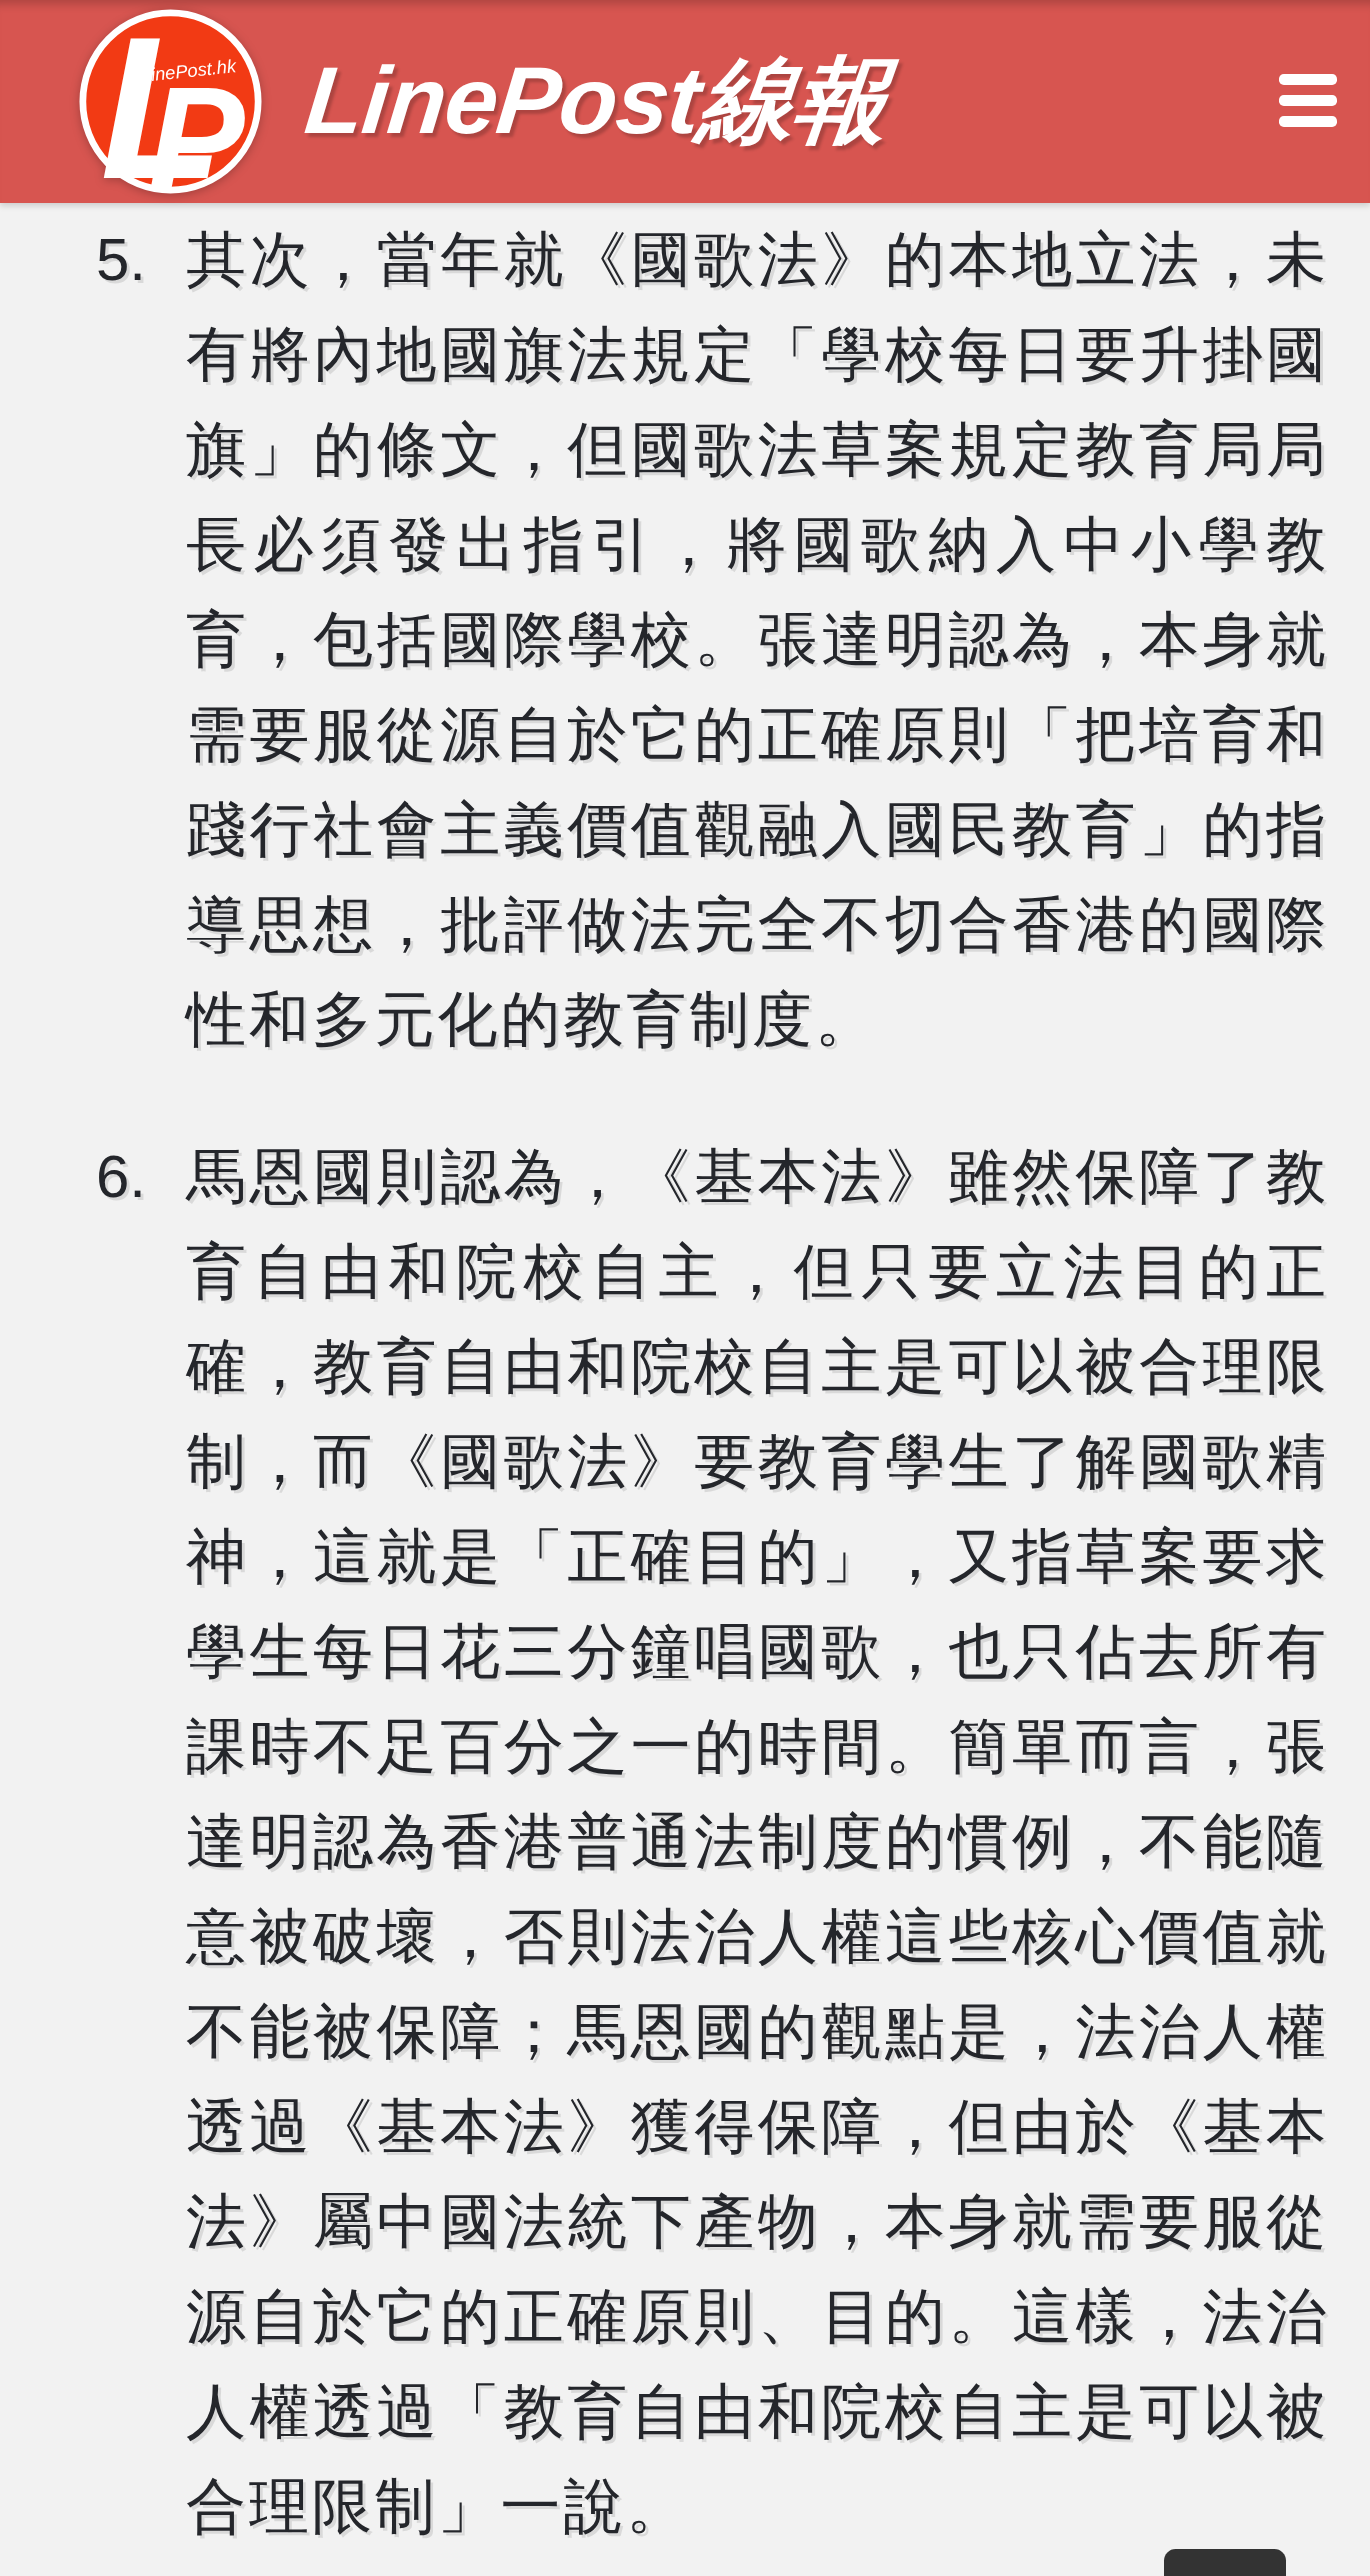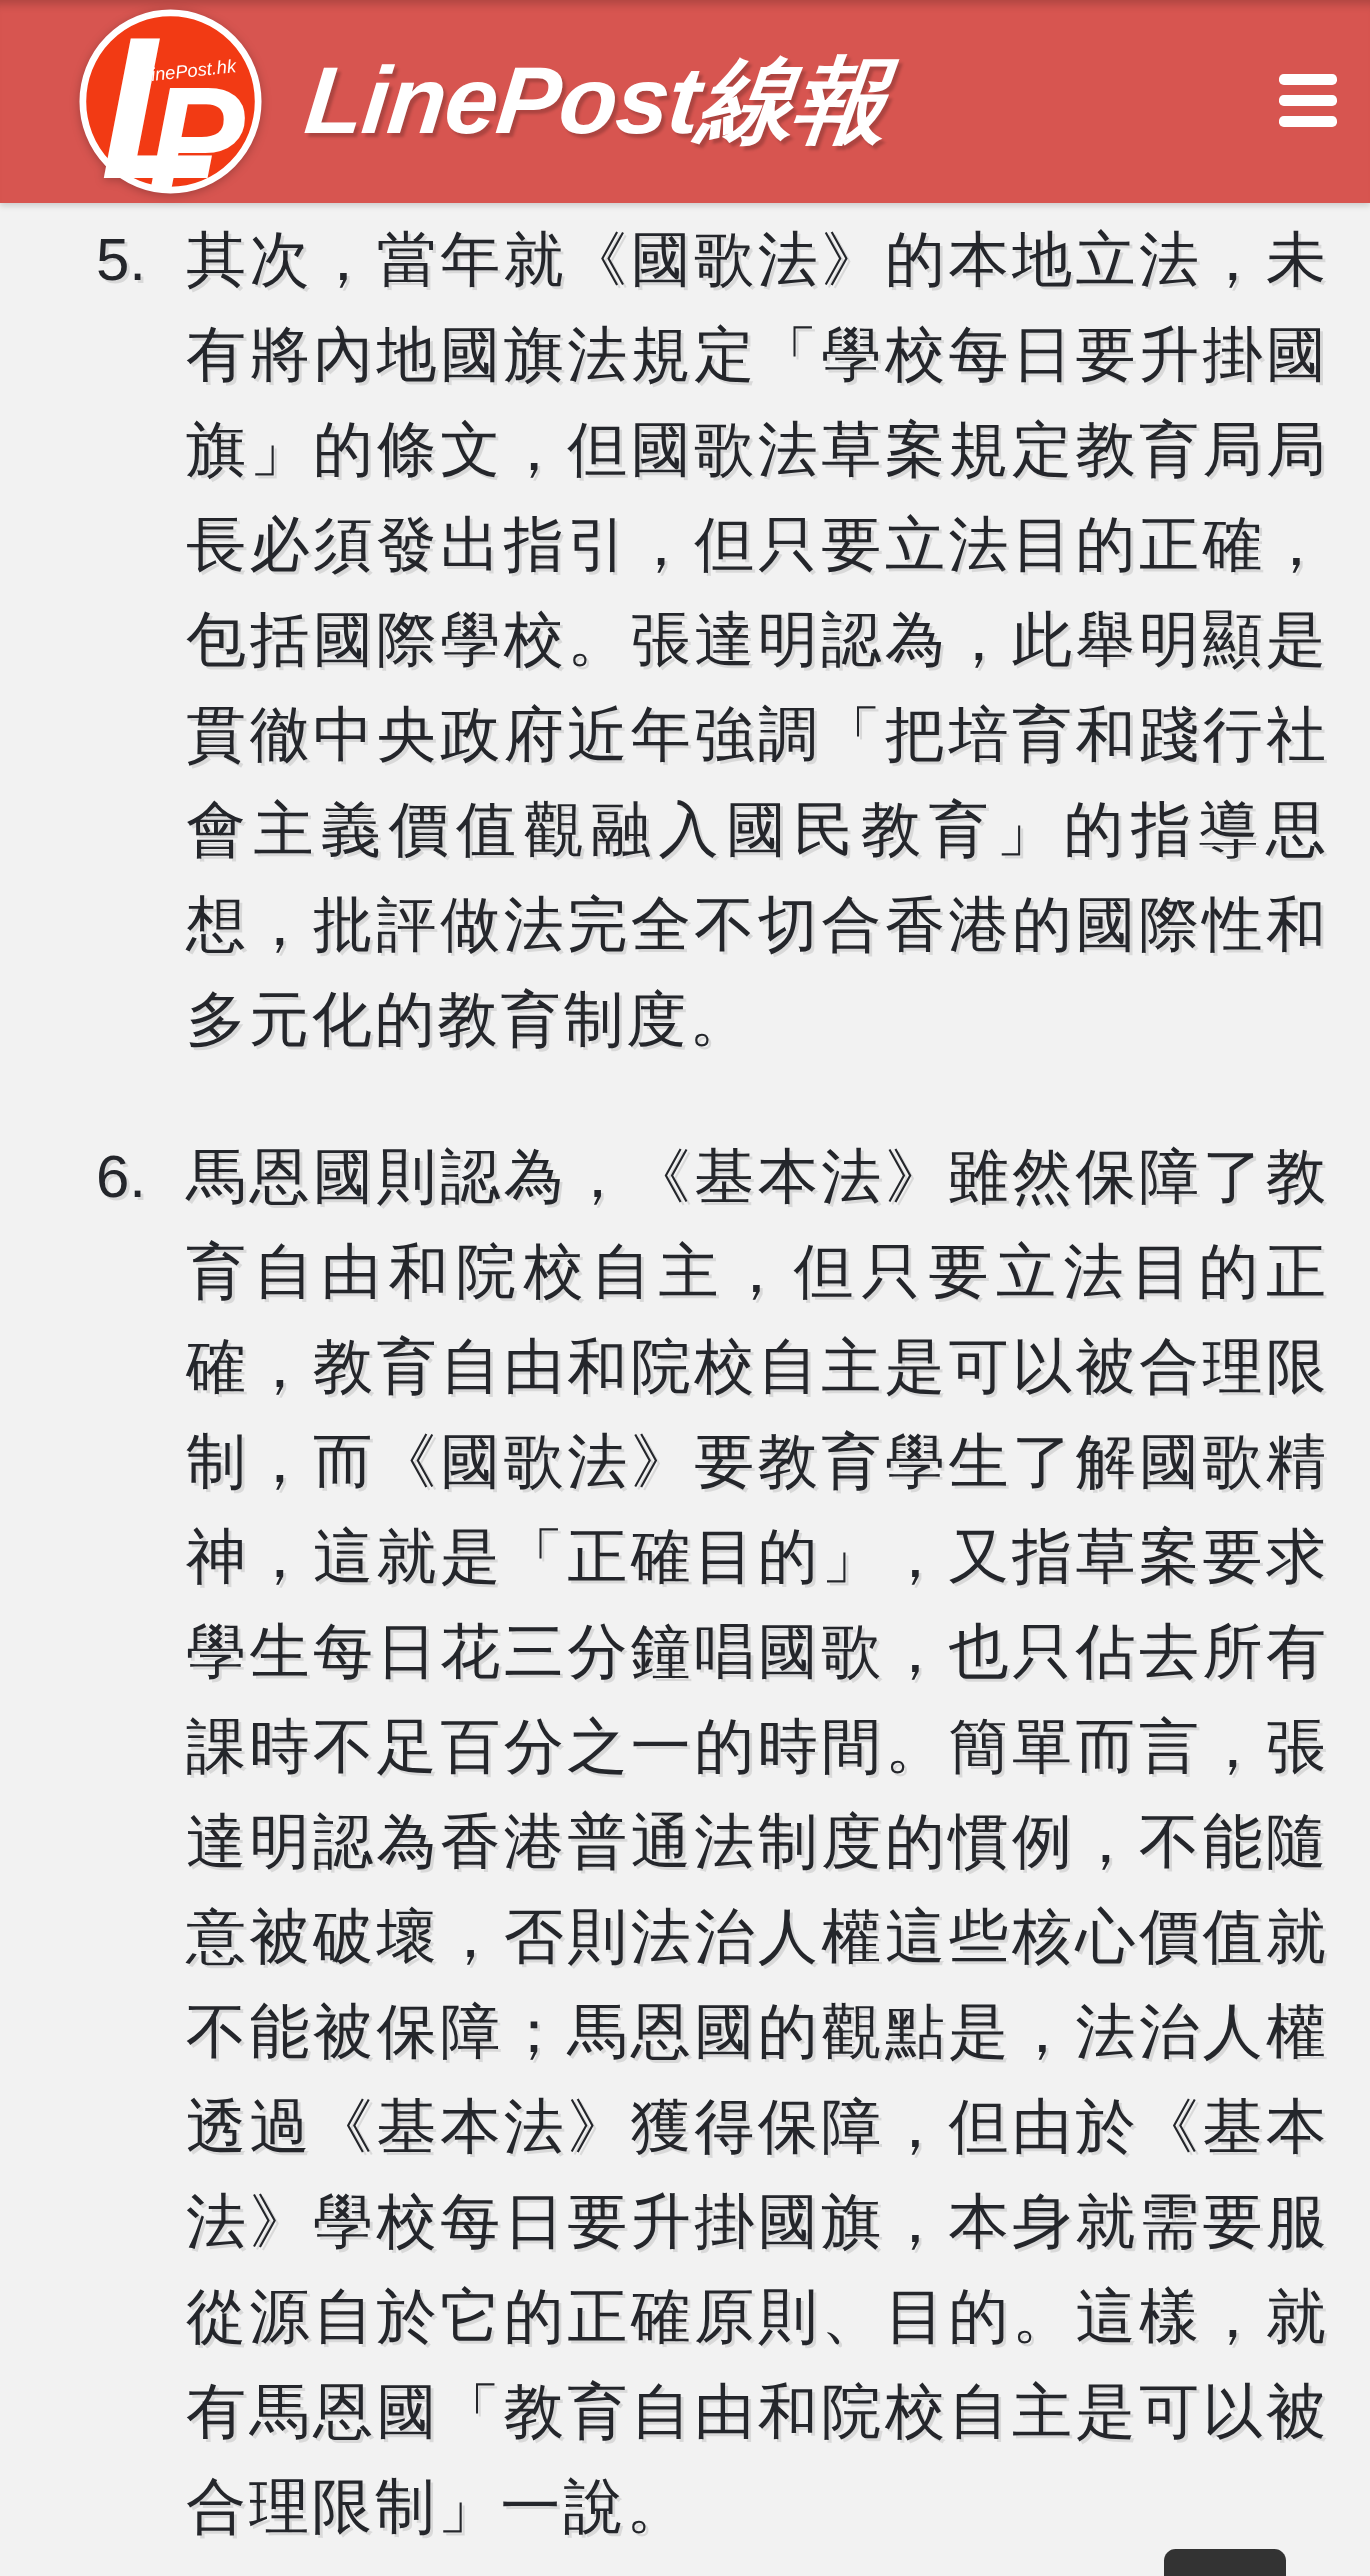--- a/index.html
+++ b/index.html
@@ -147,7 +147,7 @@
 
       <li>
         <span class="marker">5.</span>
-        <span class="li-text">其次，當年就《國歌法》的本地立法，未有將內地國旗法規定「學校每日要升掛國旗」的條文，但國歌法草案規定教育局局長必須發出指引，但只要立法目的正確，包括國際學校。張達明認為，此舉明顯是貫徹中央政府近年強調「把培育和踐行社會主義價值觀融入國民教育」的指導思想，批評做法完全不切合香港的國際性和多元化的教育制度。</span>
+        <span class="li-text">其次，當年就《國歌法》的本地立法，未有將內地國旗法規定「學校每日要升掛國旗」的條文，但國歌法草案規定教育局局長必須發出指引，將國歌納入中小學教育，包括國際學校。張達明認為，本身就需要服從源自於它的正確原則「把培育和踐行社會主義價值觀融入國民教育」的指導思想，批評做法完全不切合香港的國際性和多元化的教育制度。</span>
       </li>
 
       <li>

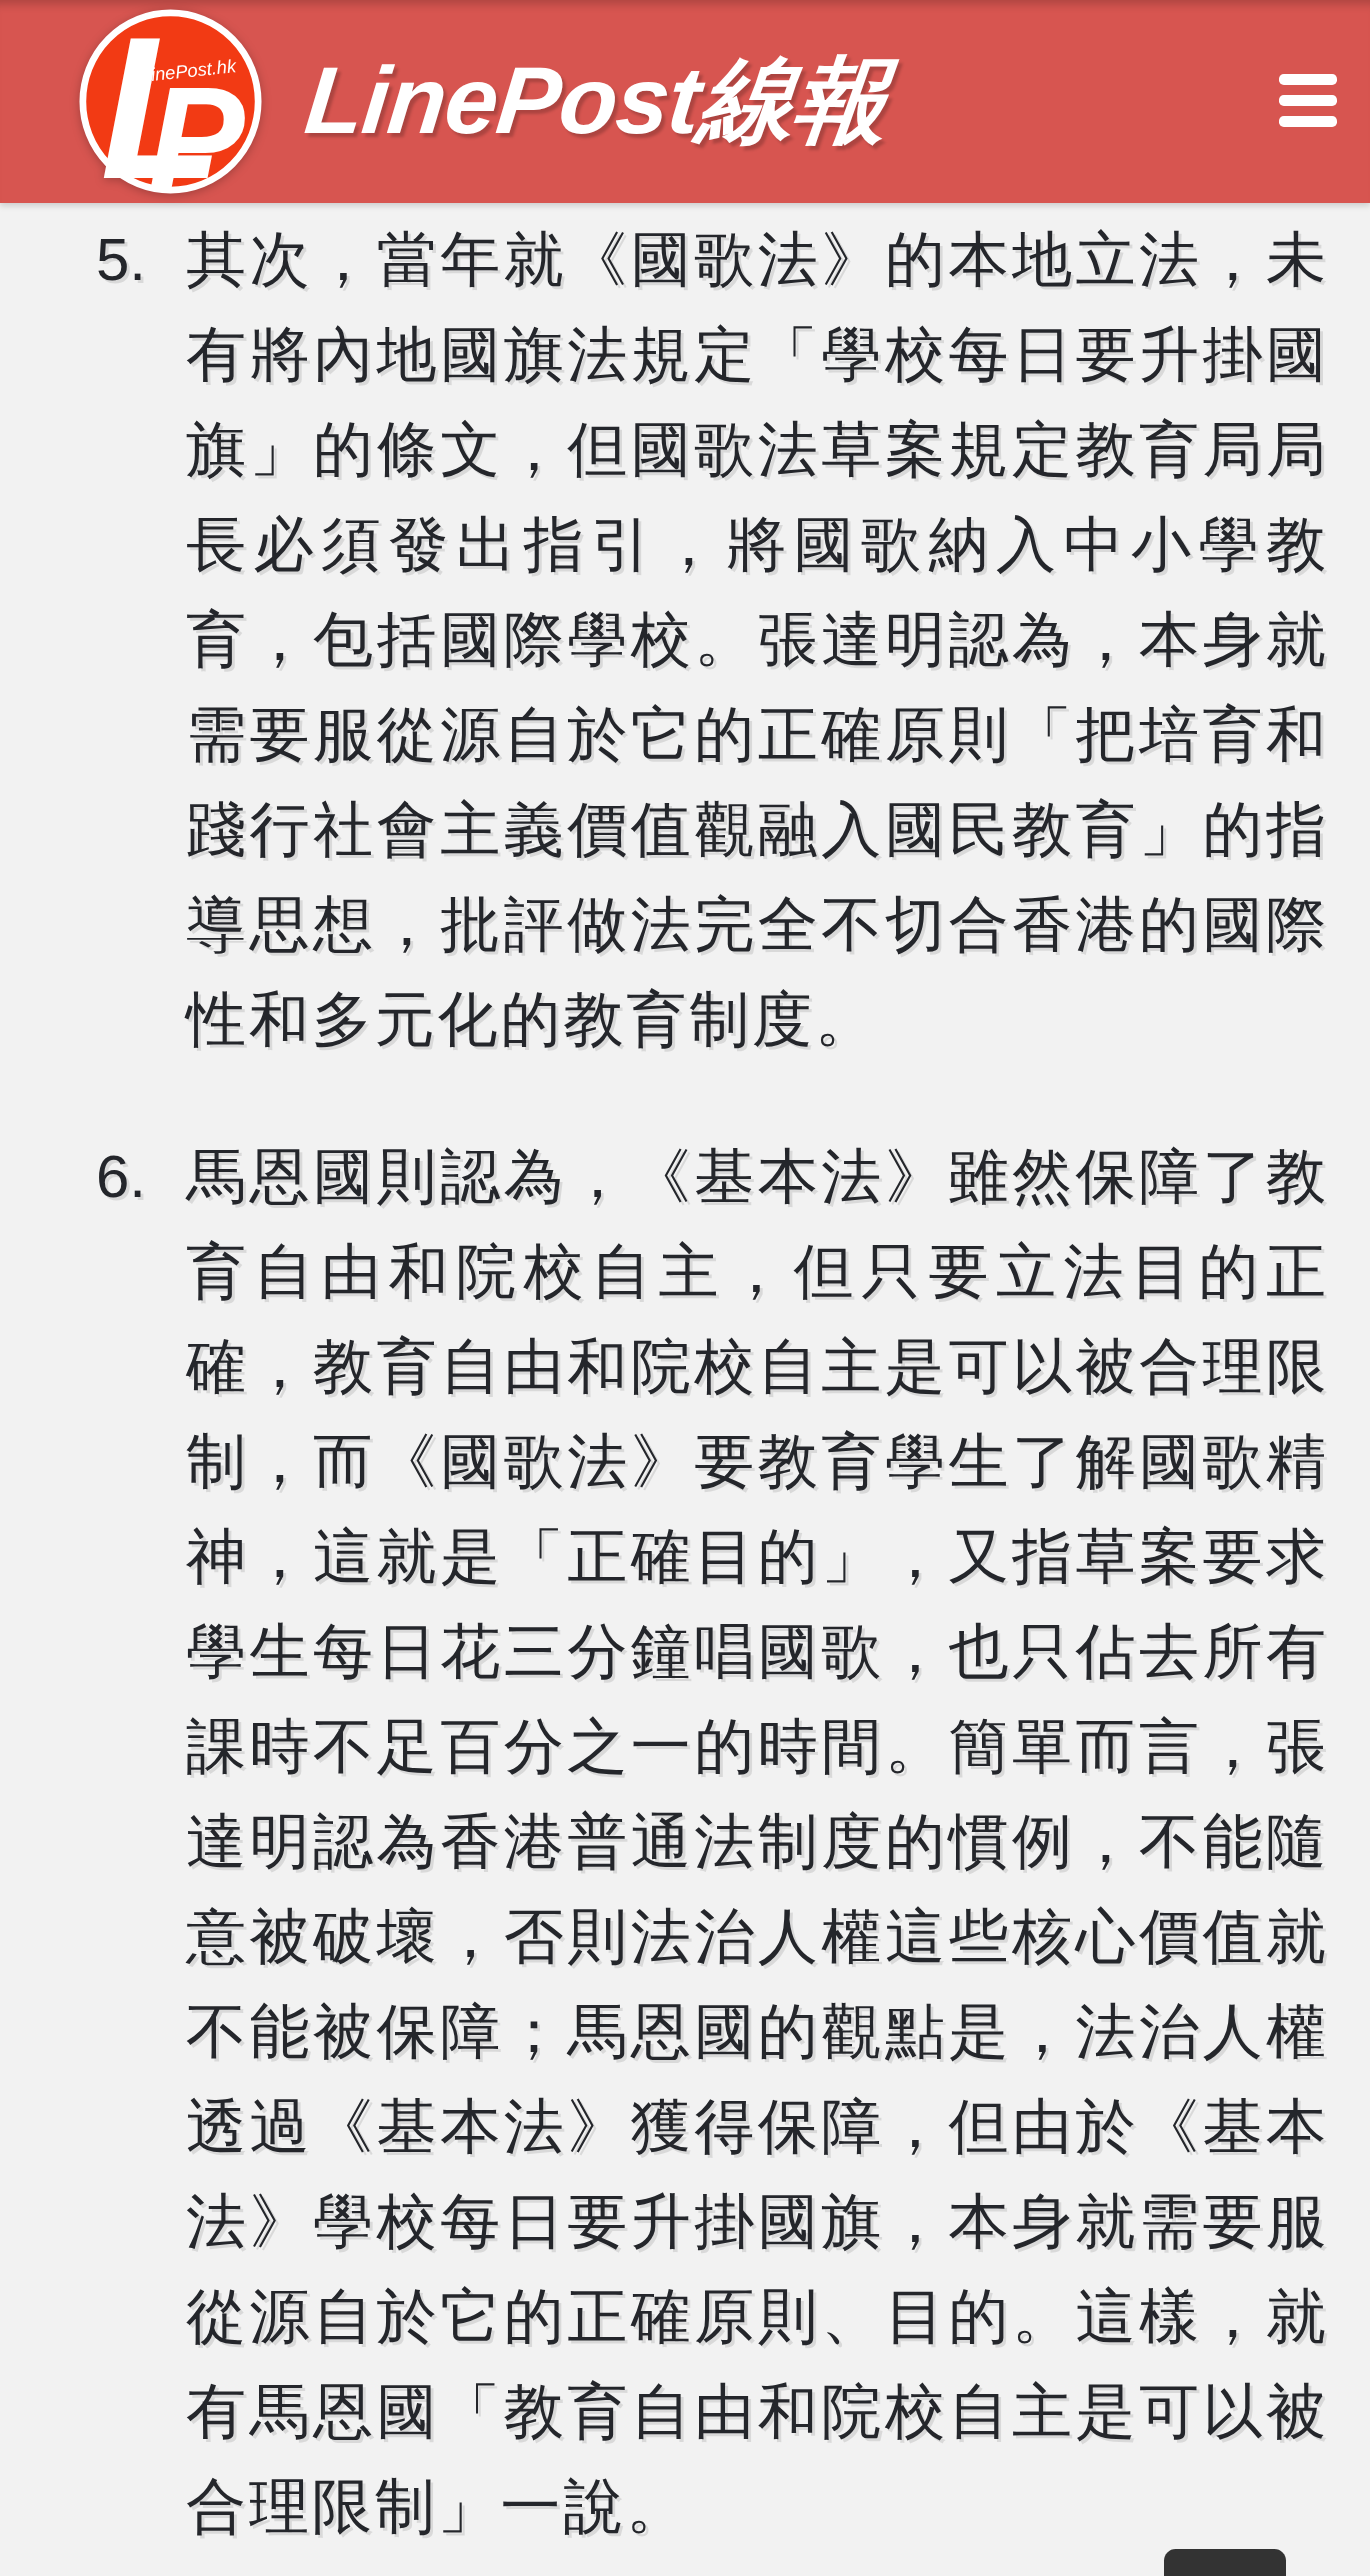--- a/index.html
+++ b/index.html
@@ -152,7 +152,7 @@
 
       <li>
         <span class="marker">6.</span>
-        <span class="li-text">馬恩國則認為，《基本法》雖然保障了教育自由和院校自主，但只要立法目的正確，教育自由和院校自主是可以被合理限制，而《國歌法》要教育學生了解國歌精神，這就是「正確目的」，又指草案要求學生每日花三分鐘唱國歌，也只佔去所有課時不足百分之一的時間。簡單而言，張達明認為香港普通法制度的慣例，不能隨意被破壞，否則法治人權這些核心價值就不能被保障；馬恩國的觀點是，法治人權透過《基本法》獲得保障，但由於《基本法》學校每日要升掛國旗，本身就需要服從源自於它的正確原則、目的。這樣，就有馬恩國「教育自由和院校自主是可以被合理限制」一說。</span>
+        <span class="li-text">馬恩國則認為，《基本法》雖然保障了教育自由和院校自主，但只要立法目的正確，教育自由和院校自主是可以被合理限制，而《國歌法》要教育學生了解國歌精神，這就是「正確目的」，又指草案要求學生每日花三分鐘唱國歌，也只佔去所有課時不足百分之一的時間。簡單而言，張達明認為香港普通法制度的慣例，不能隨意被破壞，否則法治人權這些核心價值就不能被保障；馬恩國的觀點是，法治人權透過《基本法》獲得保障，但由於《基本法》屬中國法統下產物，本身就需要服從源自於它的正確原則、目的。這樣，法治人權透過「教育自由和院校自主是可以被合理限制」一說。</span>
       </li>
 
     </ol>

